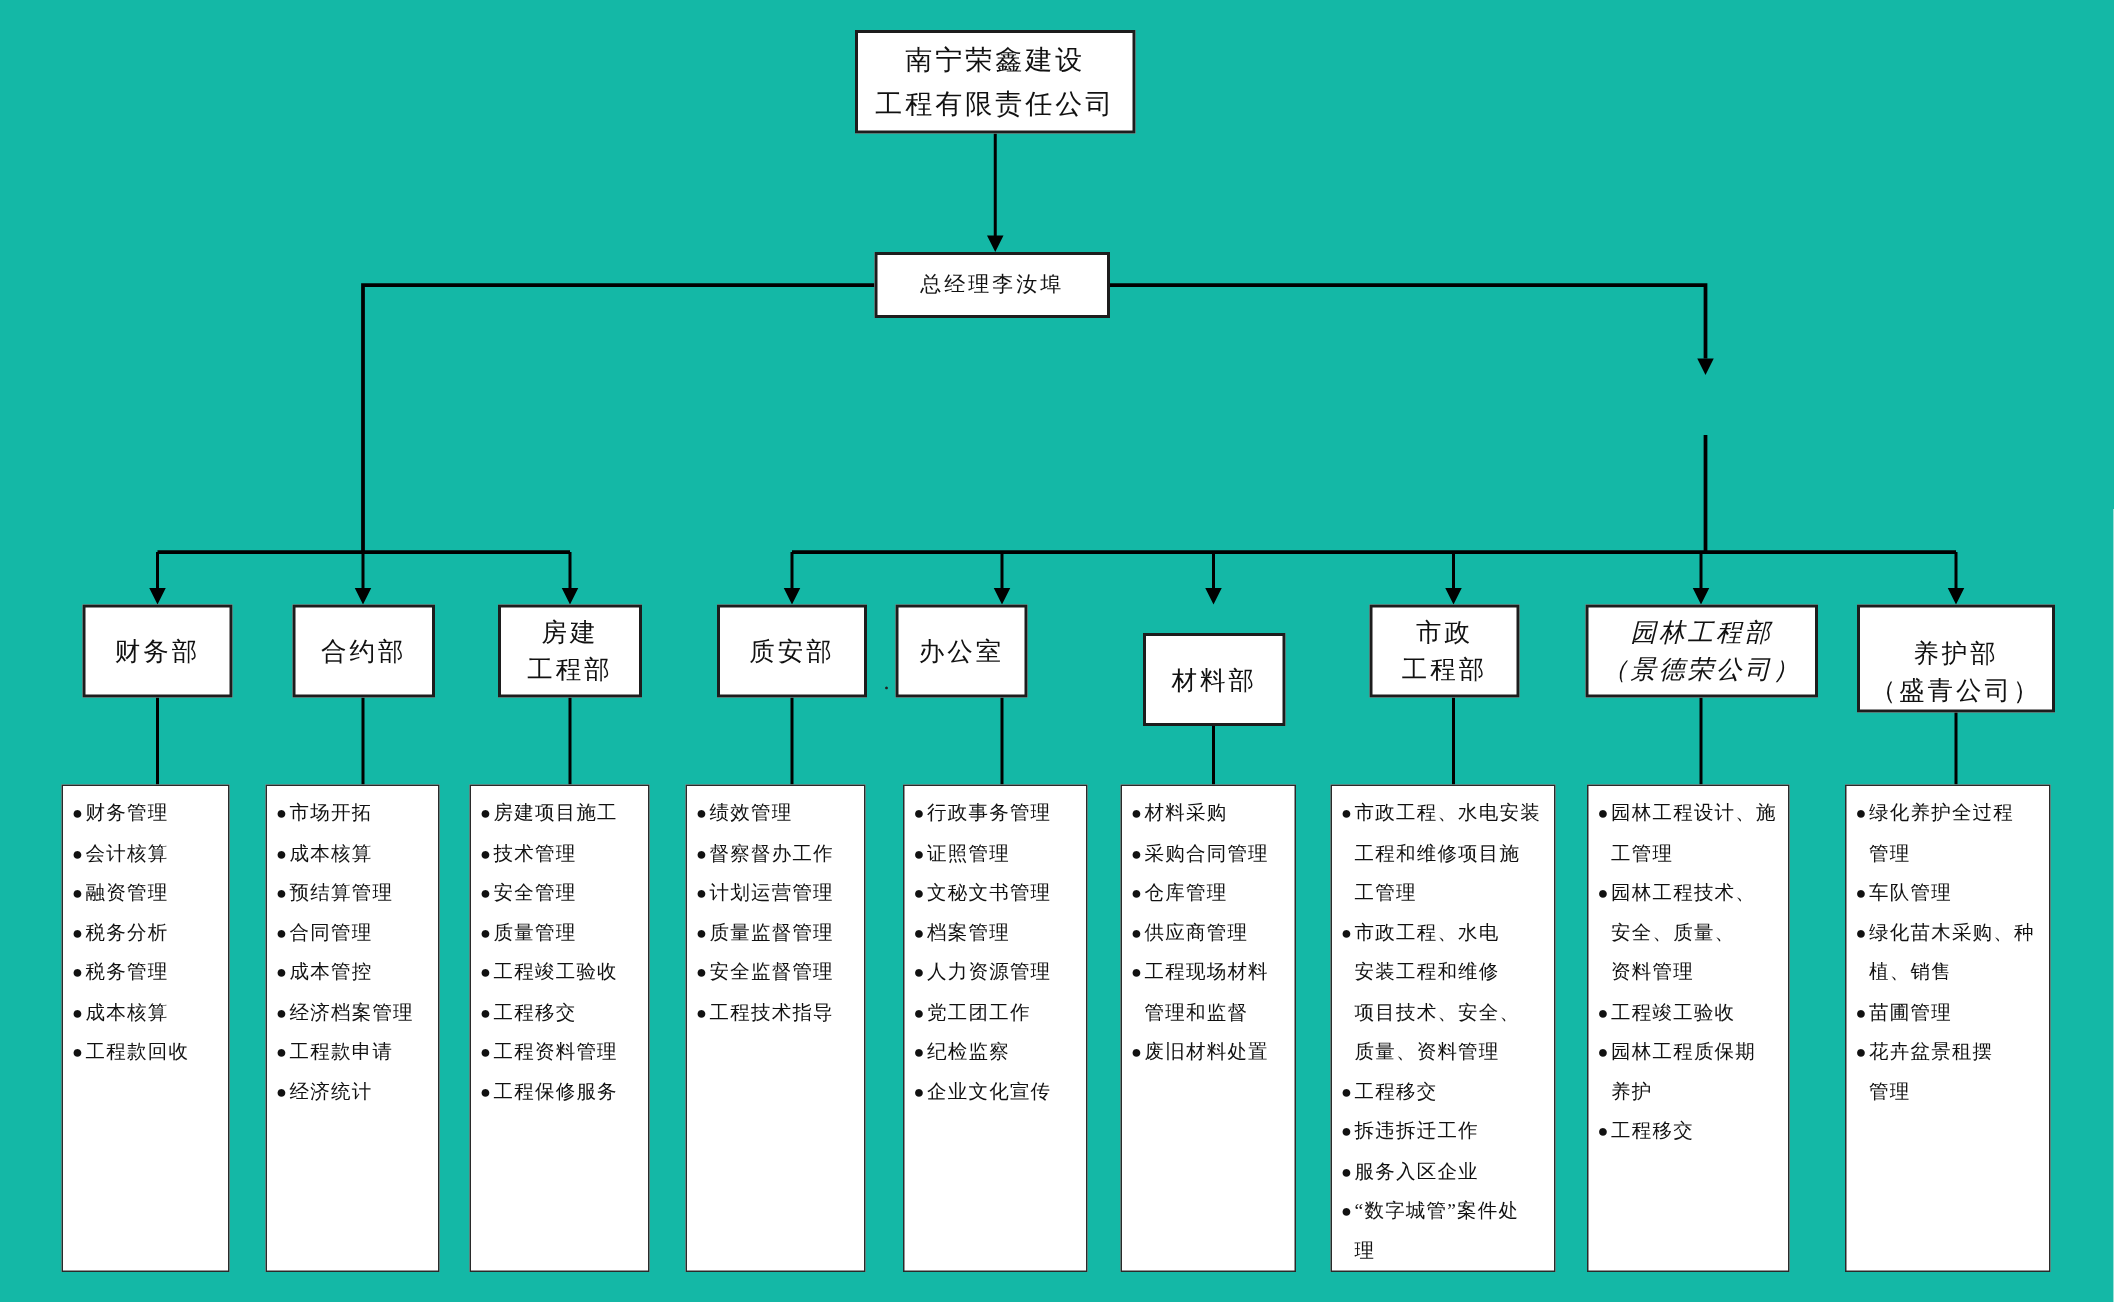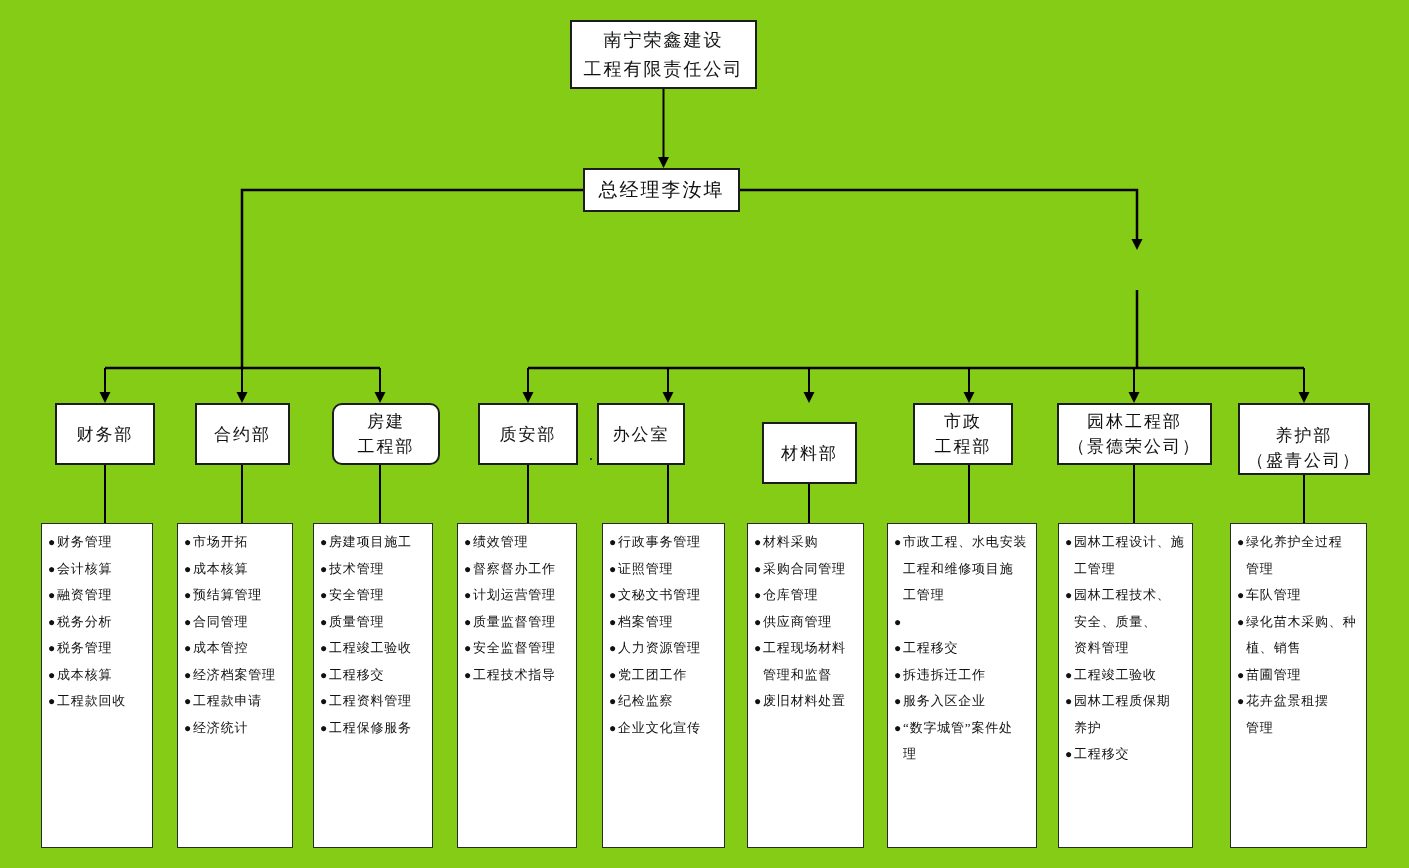--- a/index.html
+++ b/index.html
@@ -4,7 +4,7 @@
 <style>
   html,body { margin:0; padding:0; background:#ffffff; }
   #canvas {
-    position:relative; width:1409px; height:868px; background:#84cc16; overflow:hidden;
+    position:relative; width:1409px; height:868px; background:#14b8a6; overflow:hidden;
     font-family:"Liberation Serif","DejaVu Serif",serif; color:#111111;
   }
   #wires { position:absolute; left:0; top:0; width:1409px; height:868px; }

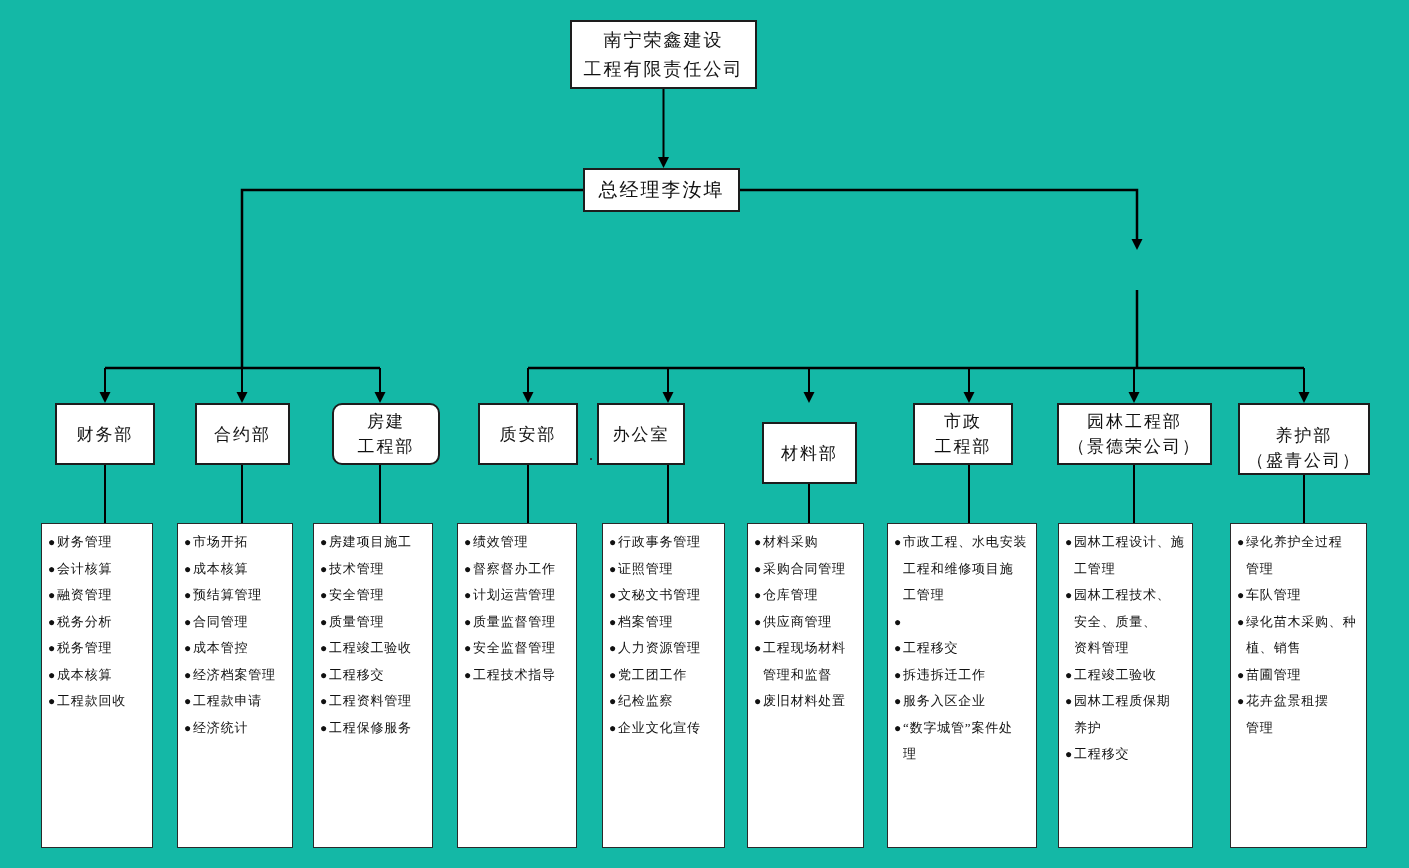--- a/index.html
+++ b/index.html
@@ -14,7 +14,7 @@
   }
   .lbl { white-space:pre-line; }
   #rootBox   { left:570px; top:20px;  width:187px; height:69px; font-size:18px; line-height:29px; letter-spacing:2px; }
-  #gmBox     { left:583px; top:168px; width:157px; height:44px; font-size:19px; letter-spacing:2px; }
+  #gmBox     { left:583px; top:168px; width:157px; height:44px; font-size:14px; letter-spacing:2px; }
   #deputyBox { left:1052px;top:250px; width:170px; height:40px; font-size:17px; letter-spacing:1px; }
   .dept-header { font-size:17px; line-height:25px; letter-spacing:2px; }
   .dept-detail {

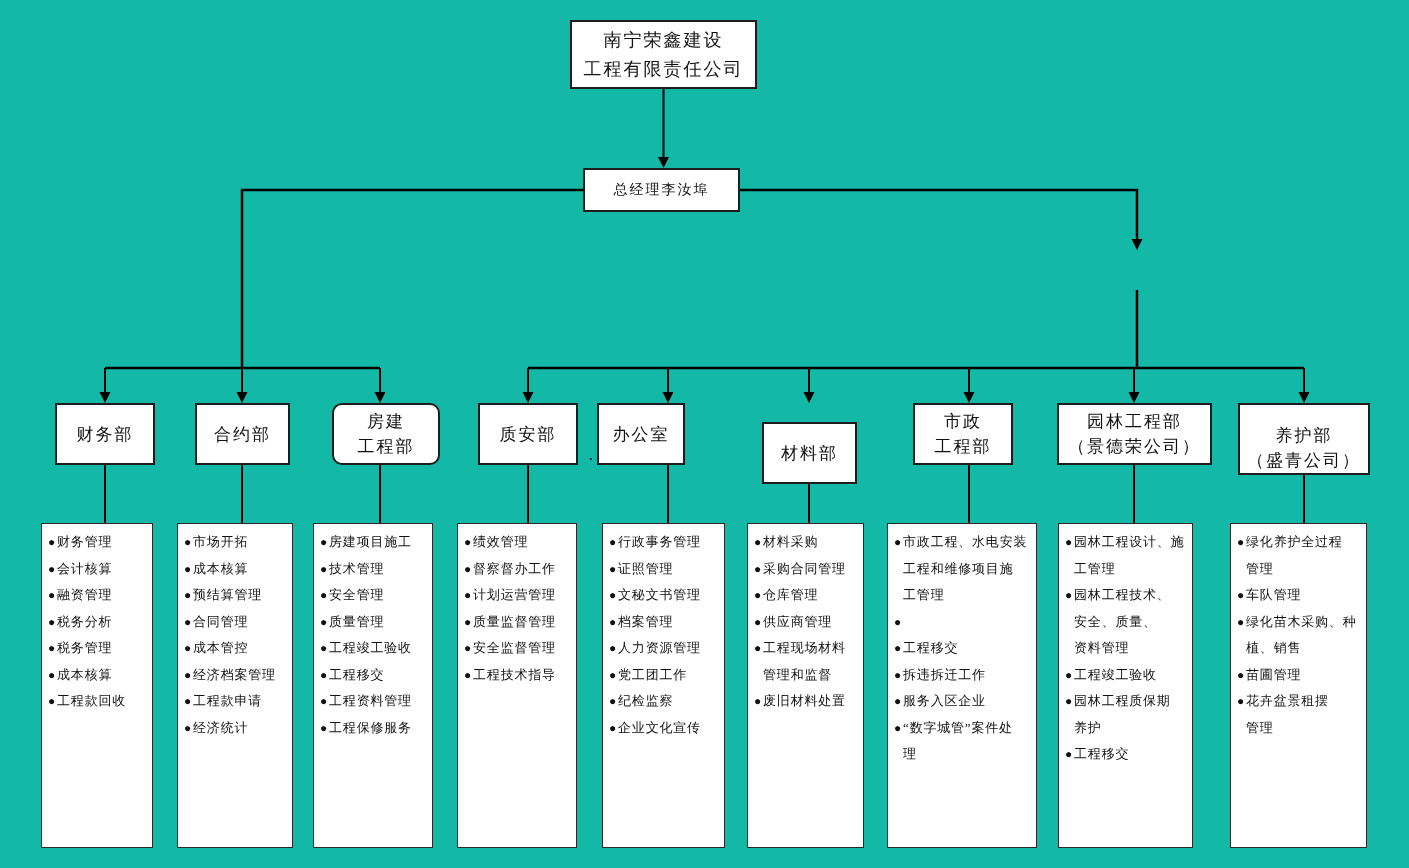--- a/index.html
+++ b/index.html
@@ -149,7 +149,7 @@
         <span class="t">经济统计</span>
       </div>
     </div>
-    <div class="box dept-header" style="left: 332px; top: 403px; width: 108px; height: 62px; border-radius: 10px;">
+    <div class="box dept-header" style="left: 332px; top: 403px; width: 96px; height: 62px;">
       <span class="lbl">房建
 工程部</span>
     </div>

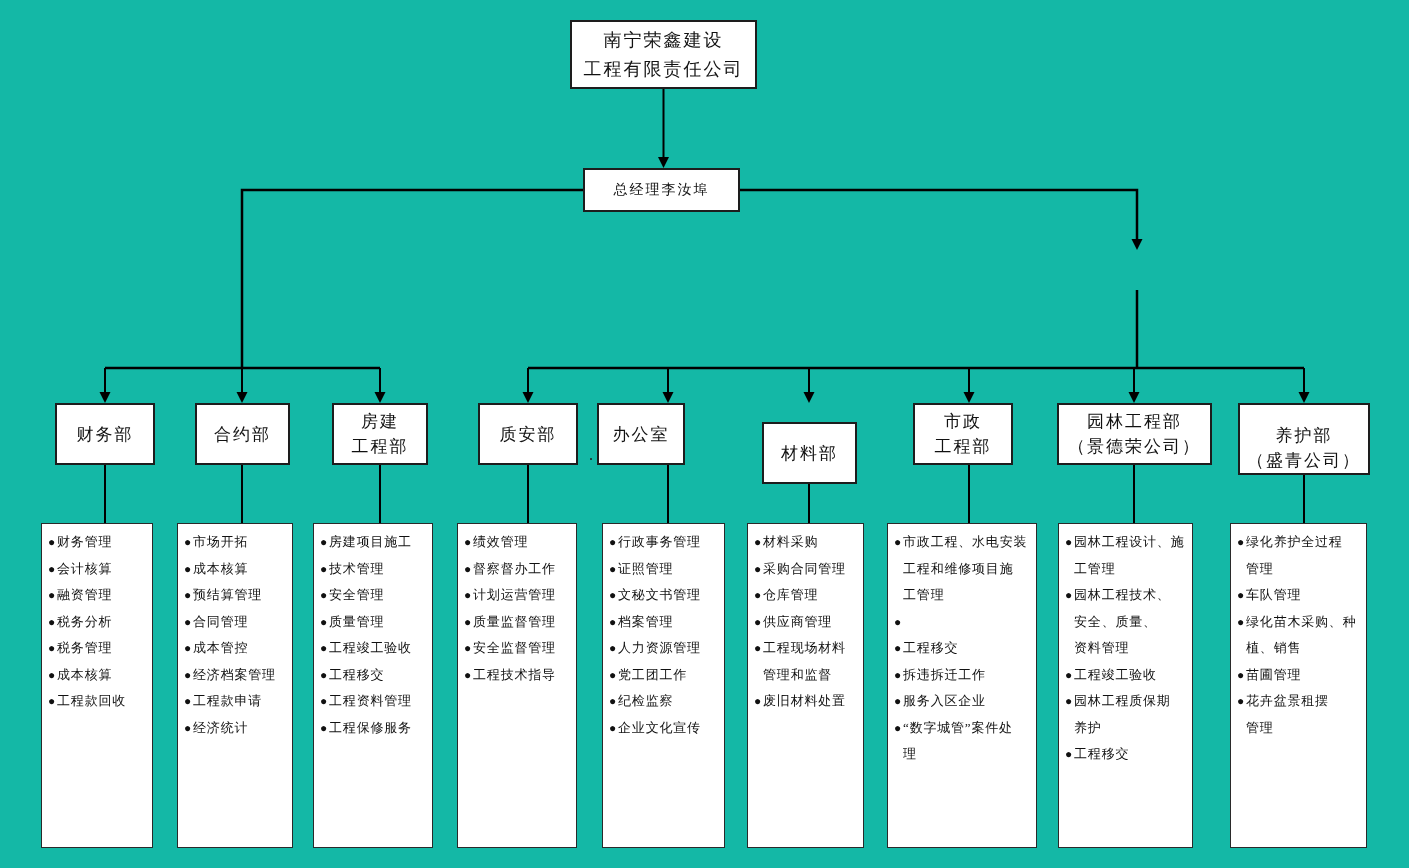--- a/index.html
+++ b/index.html
@@ -315,7 +315,7 @@
 理</span>
       </div>
     </div>
-    <div class="box dept-header" style="left: 1057px; top: 403px; width: 155px; height: 62px;">
+    <div class="box dept-header" style="left: 1057px; top: 403px; width: 155px; height: 62px; font-style: italic;">
       <span class="lbl">园林工程部
 （景德荣公司）</span>
     </div>

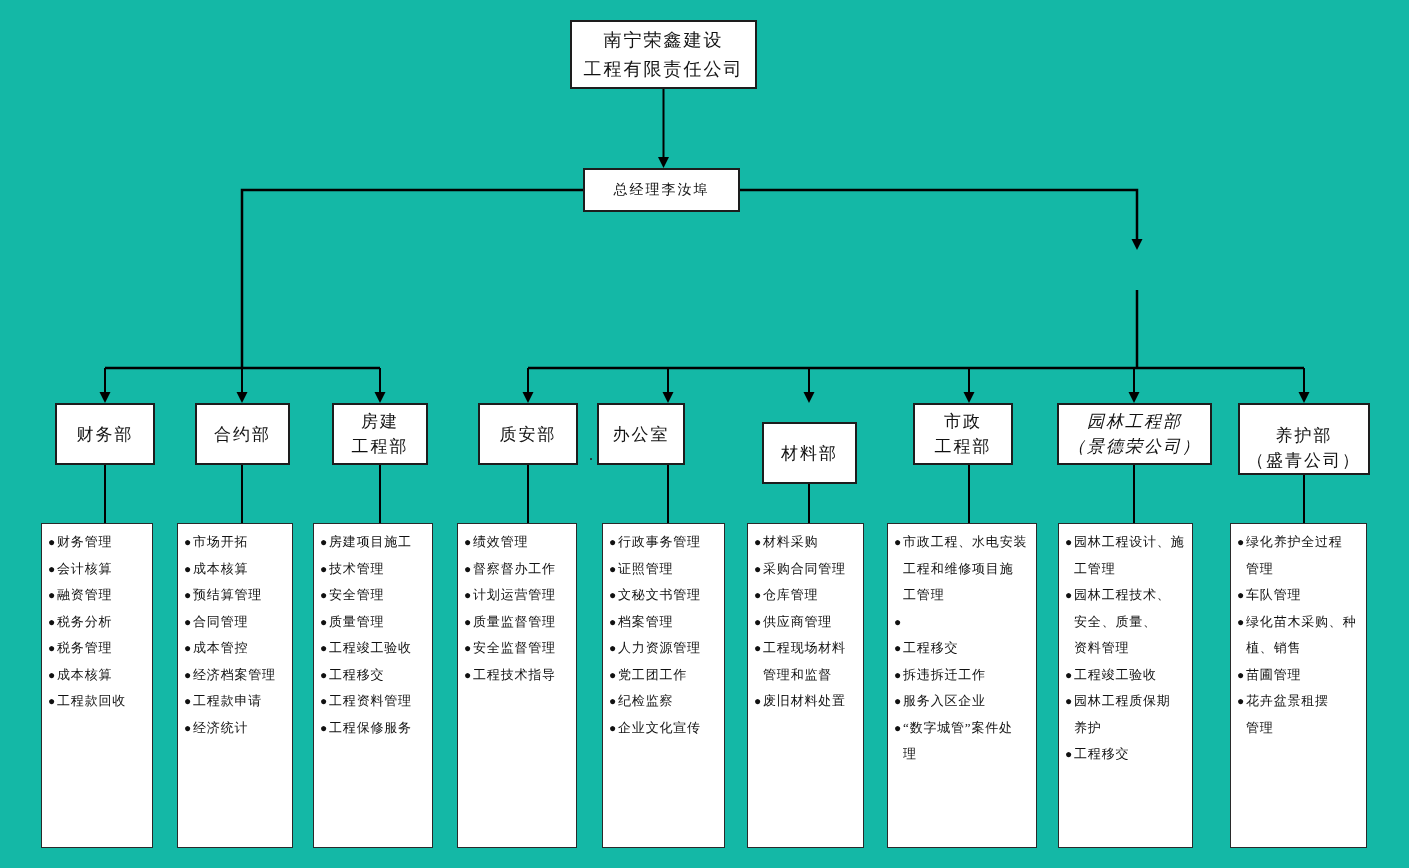--- a/index.html
+++ b/index.html
@@ -296,6 +296,10 @@
       </div>
       <div class="duty">
         <span class="b">●</span>
+        <span class="t">市政工程、水电
+安装工程和维修
+项目技术、安全、
+质量、资料管理</span>
       </div>
       <div class="duty">
         <span class="b">●</span>

